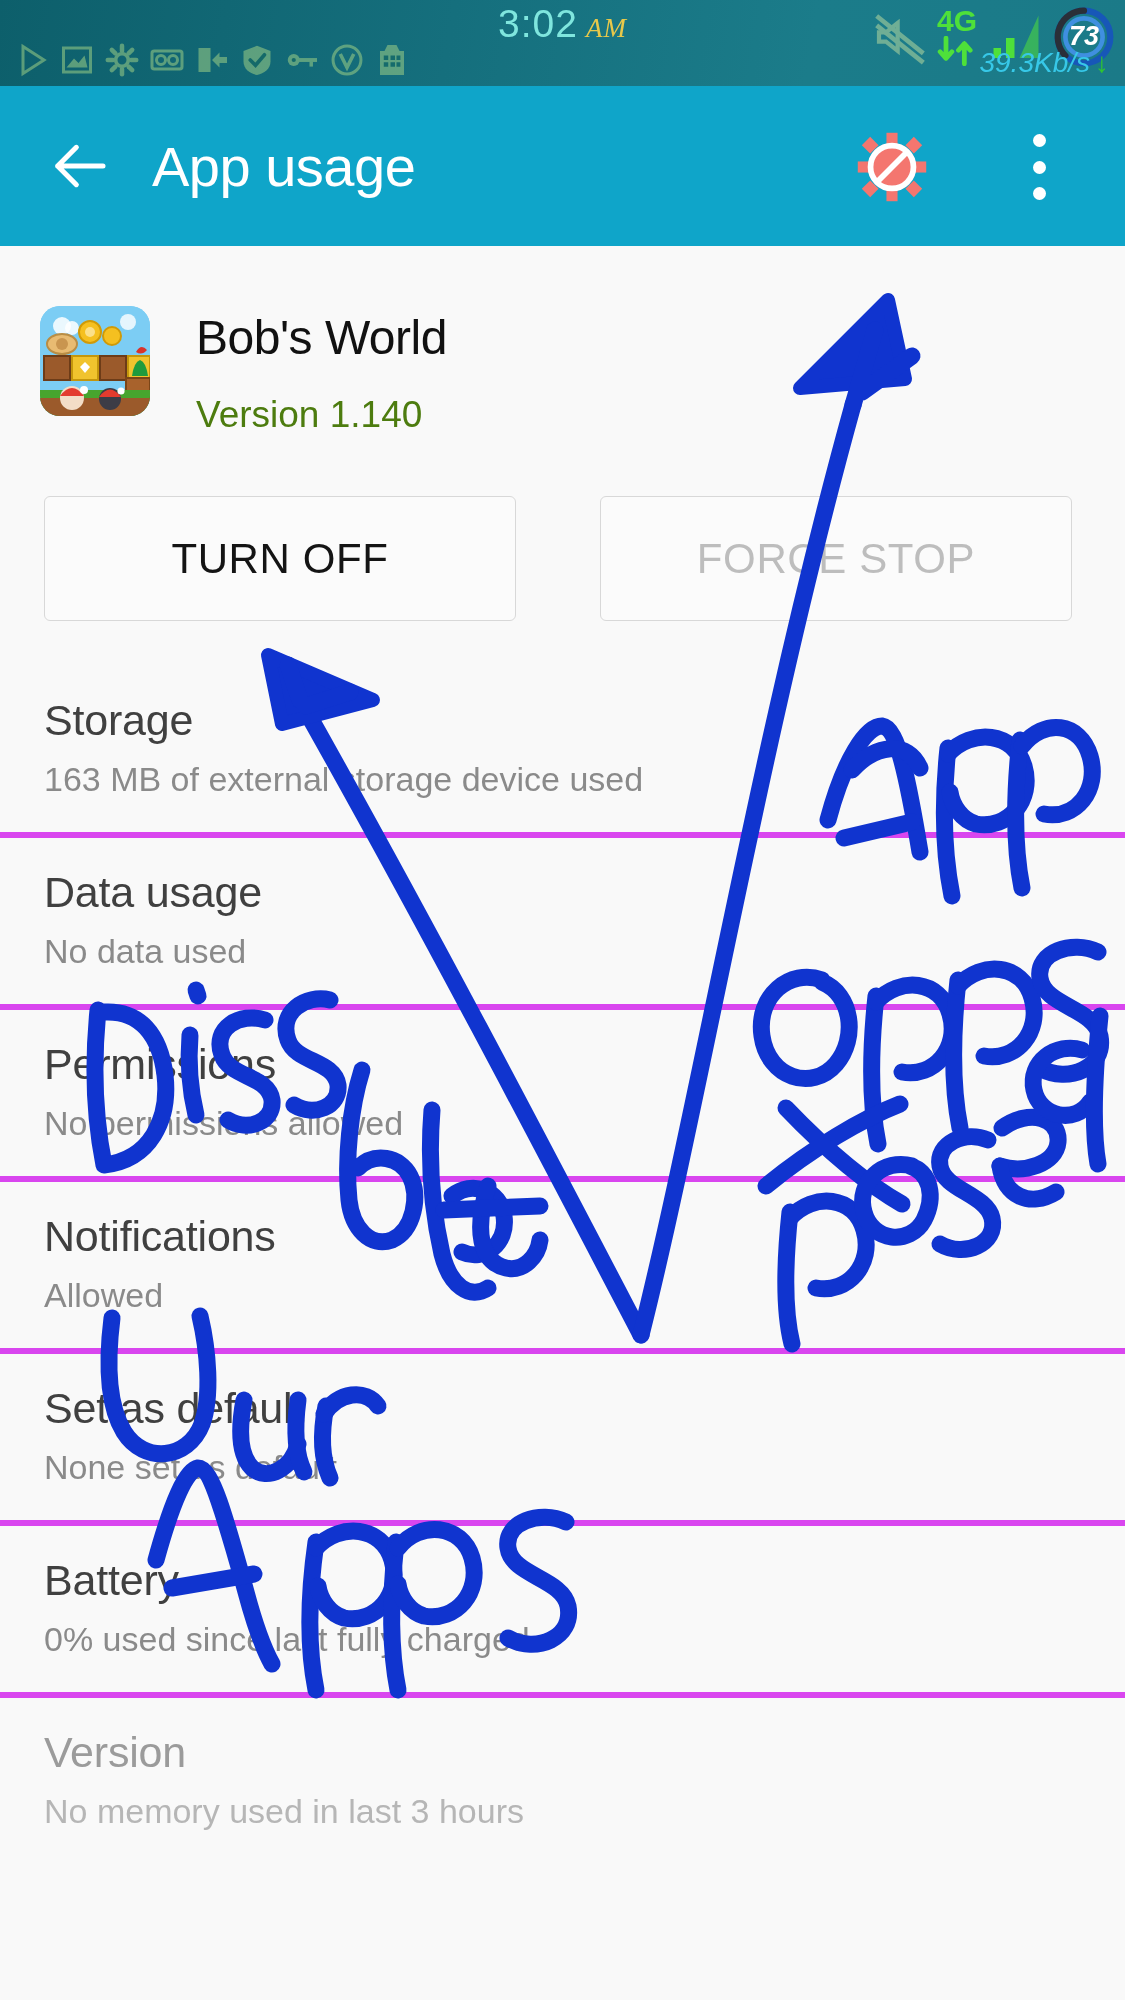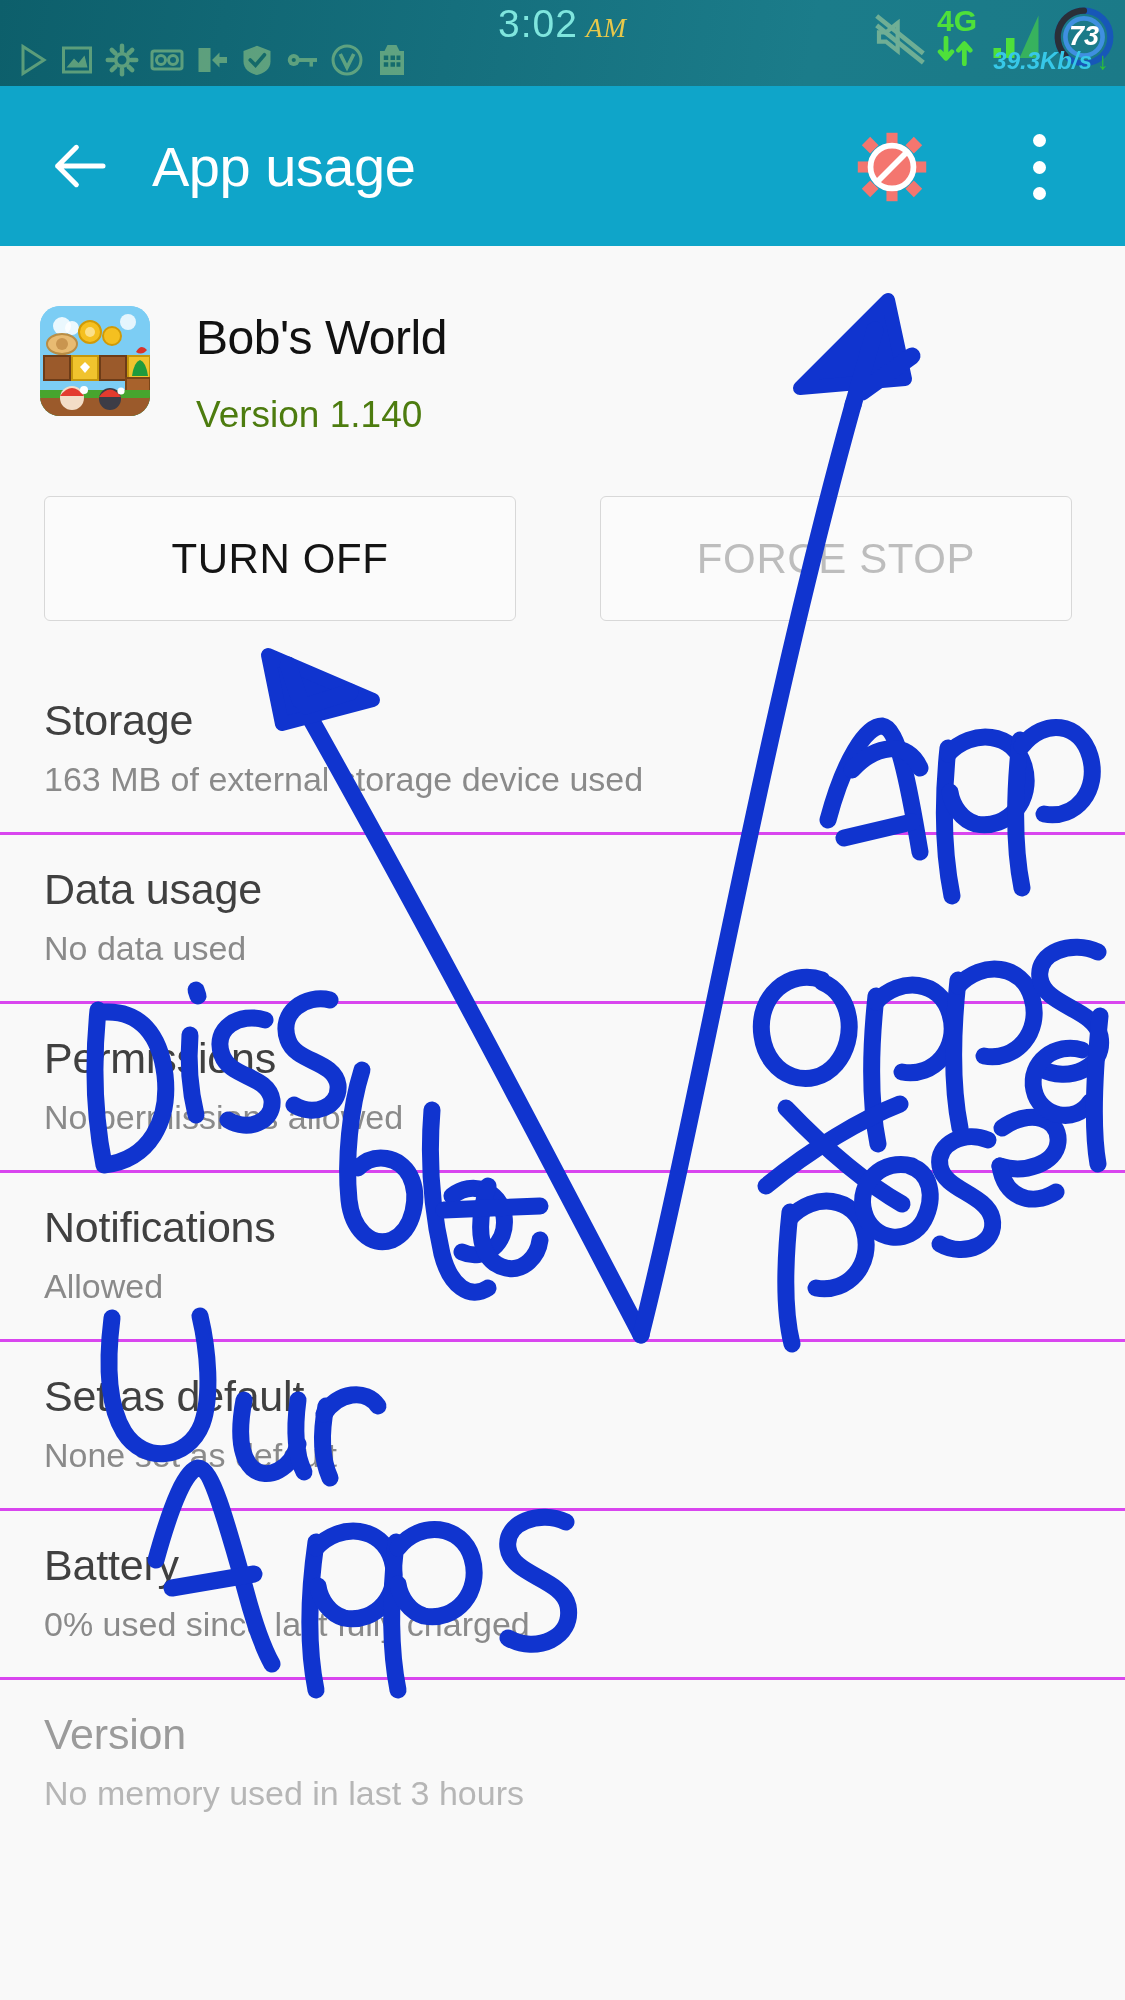--- a/index.html
+++ b/index.html
@@ -31,7 +31,7 @@
   }
   #sb-speed{
     position:absolute; right:16px; top:47px;
-    font-size:24px; color:#37c8e8; font-style:italic; font-weight:bold;
+    font-size:28px; color:#37c8e8; font-style:italic; font-weight:normal;
     font-family:"Liberation Sans", sans-serif; white-space:nowrap;
   }
   #sb-speed .dn{ color:#2fc432; font-style:normal; margin-left:5px; }

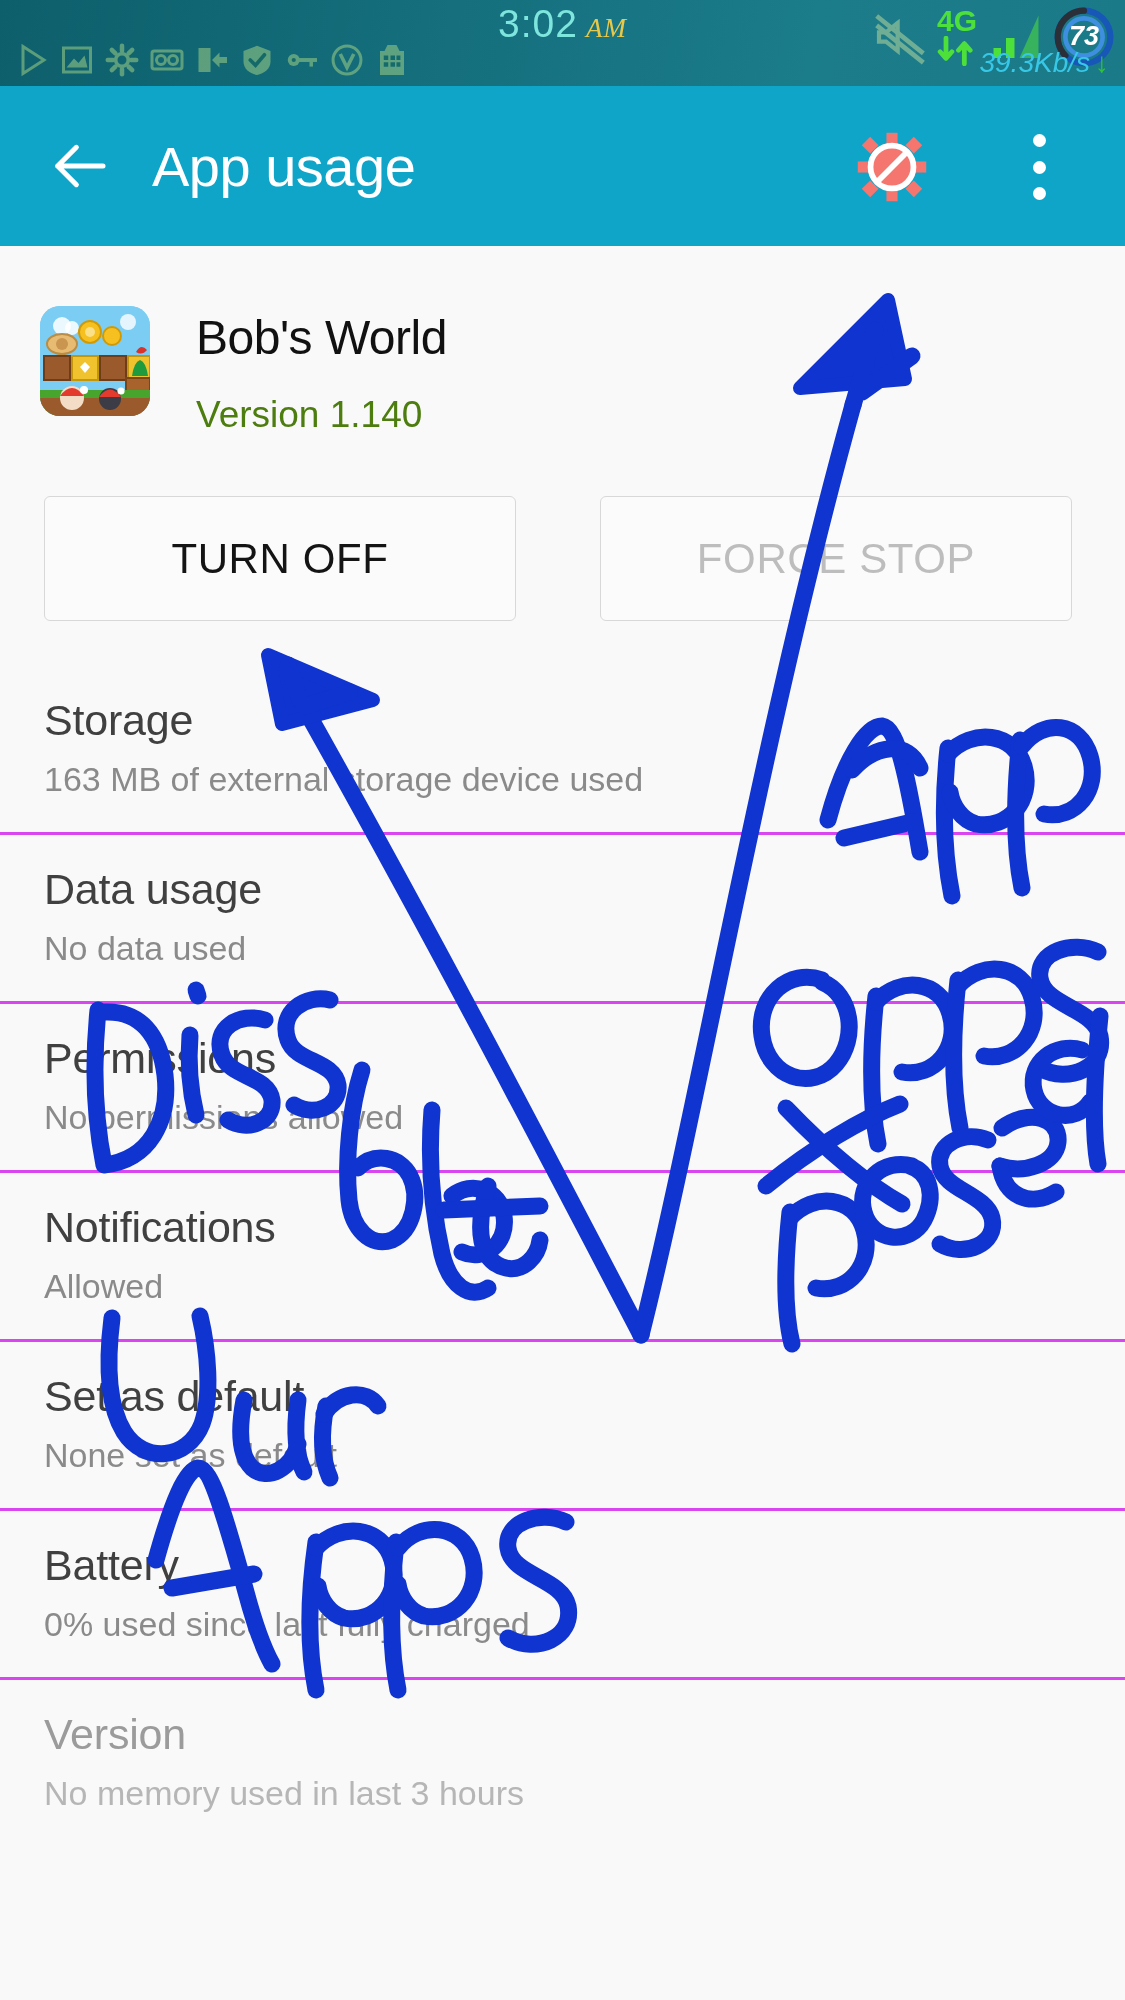--- a/index.html
+++ b/index.html
@@ -91,7 +91,7 @@
 
   .list-row{
     position:relative; height:auto; padding:28px 0 30px 44px;
-    border-top:3px solid #d946ef;
+    border-top:6px solid #d946ef;
   }
   .list-row:first-of-type{ border-top:none; }
   .row-title{ font-size:43px; color:#404040; line-height:52px; letter-spacing:-.2px;}

